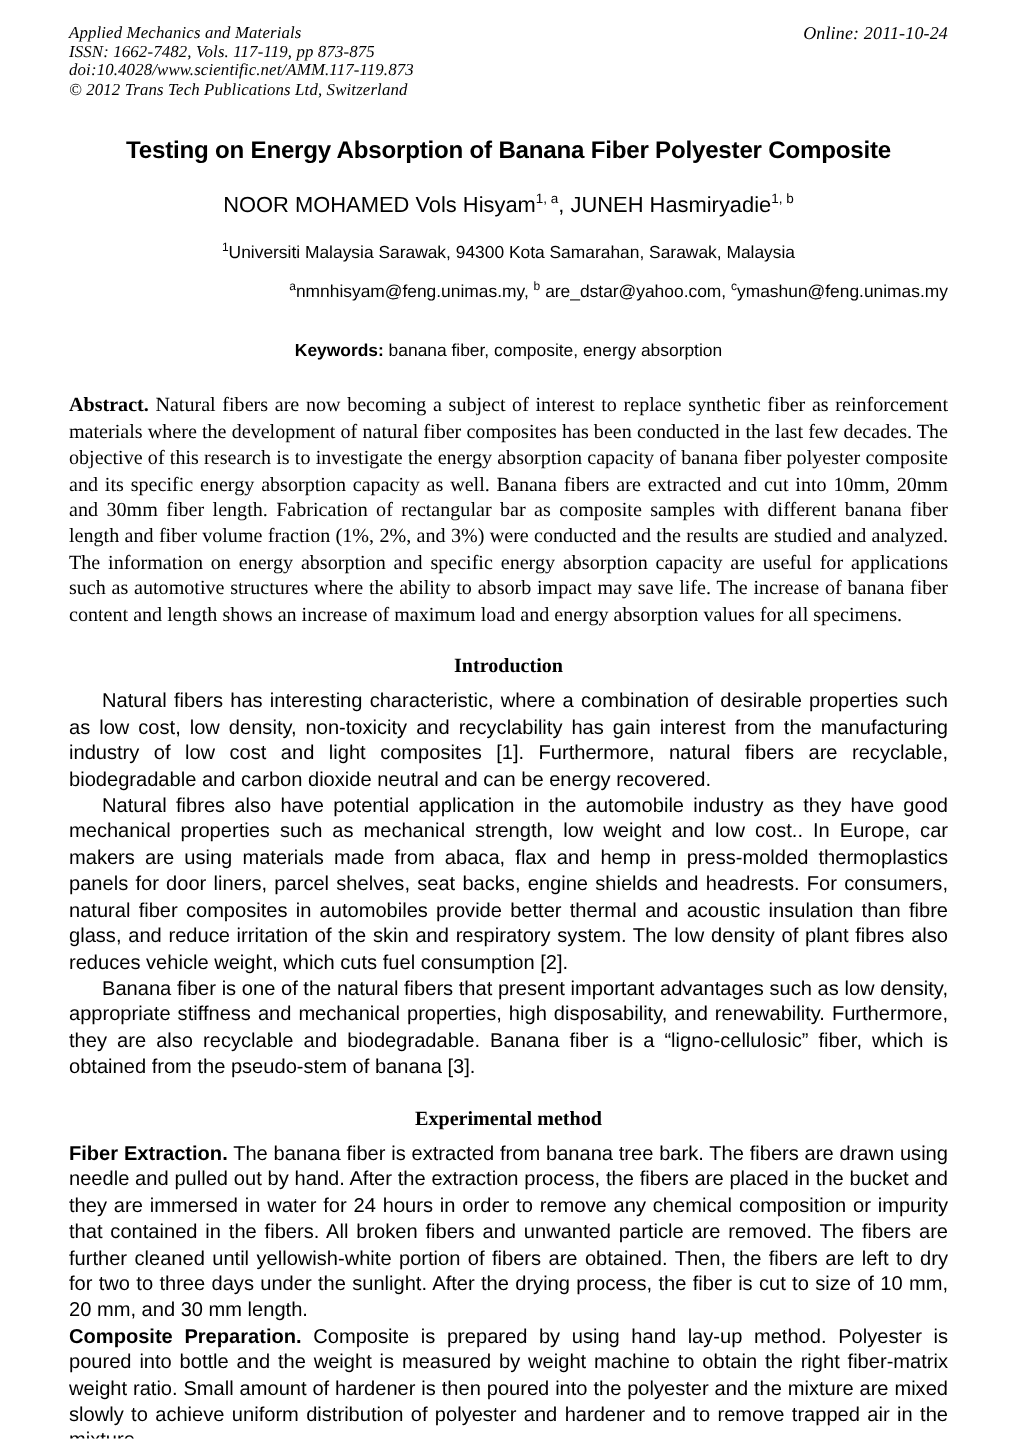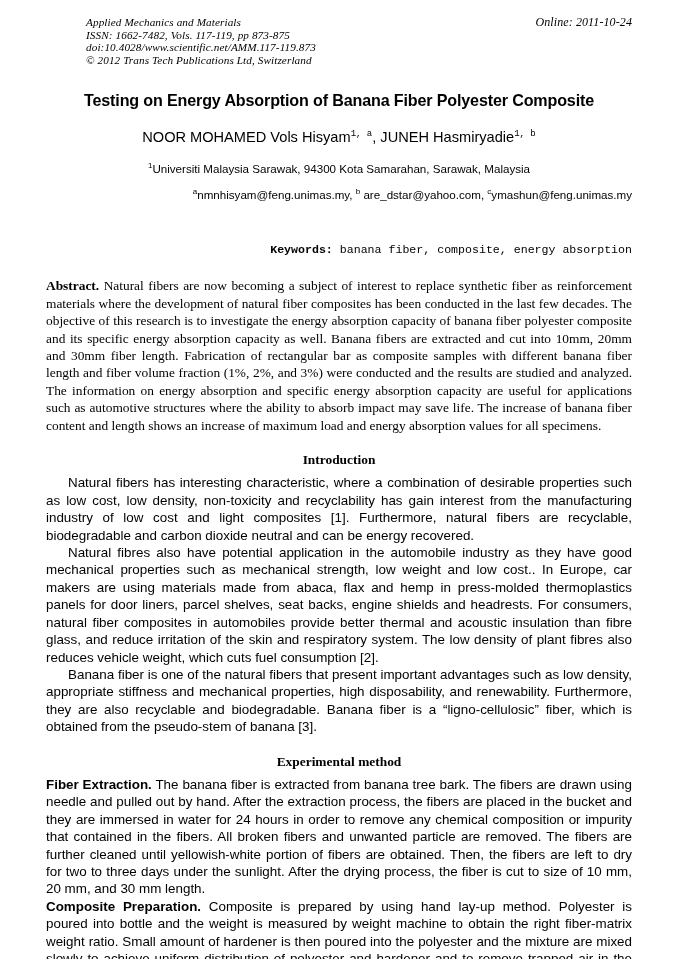--- a/index.html
+++ b/index.html
@@ -42,7 +42,6 @@
   }
   .journal-header .jline {
     white-space: nowrap;
-    margin-left: 40px;
   }
 
   

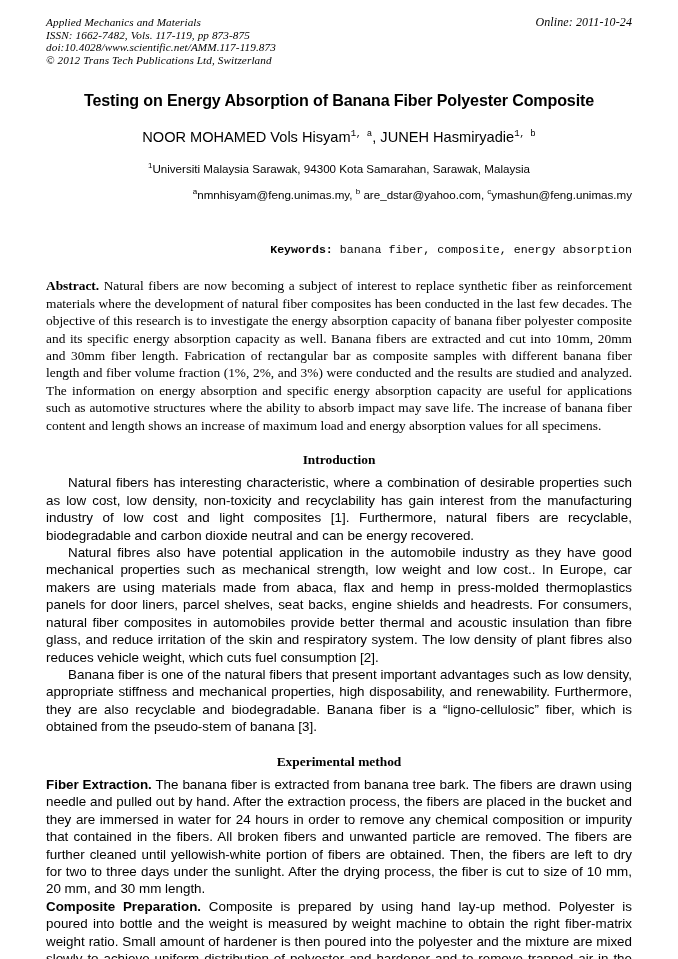--- a/index.html
+++ b/index.html
@@ -67,7 +67,6 @@
     font-size: 9px;
     vertical-align: super;
     line-height: 0;
-    font-family: Liberation Mono, monospace;
   }
 
   

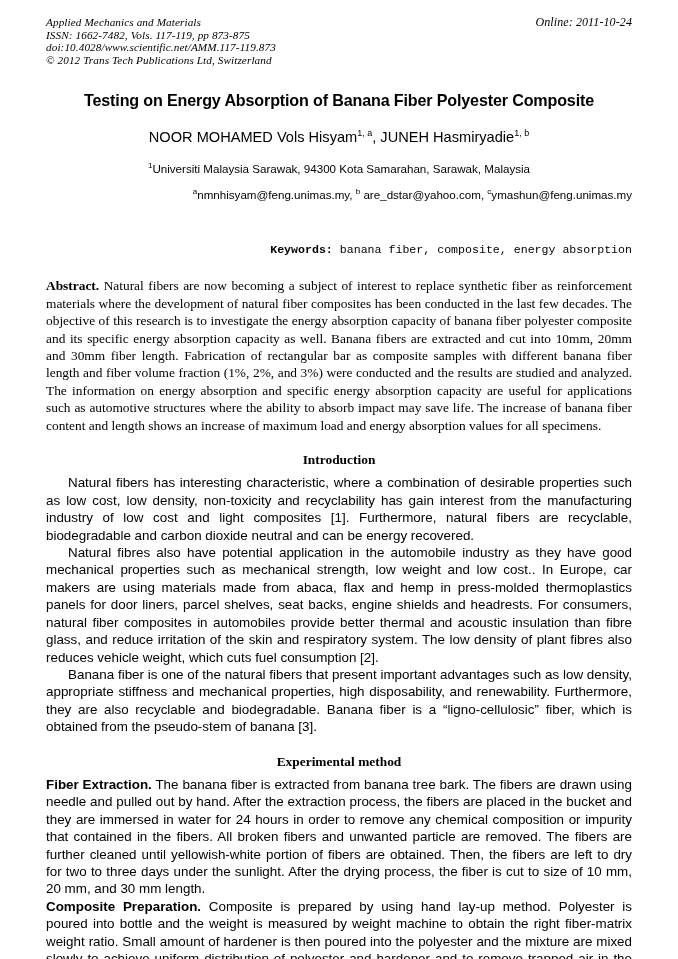--- a/index.html
+++ b/index.html
@@ -97,11 +97,11 @@
 
   
   .keywords {
-    font-family: Liberation Mono, monospace;
+    font-family: Liberation Sans, sans-serif;
     font-size: 11.6px;
     line-height: 15px;
-    margin-top: 40px;
-    text-align: right;
+    margin-top: 24px;
+    text-align: center;
   }
   .keywords .kw-label {
     font-weight: bold;

